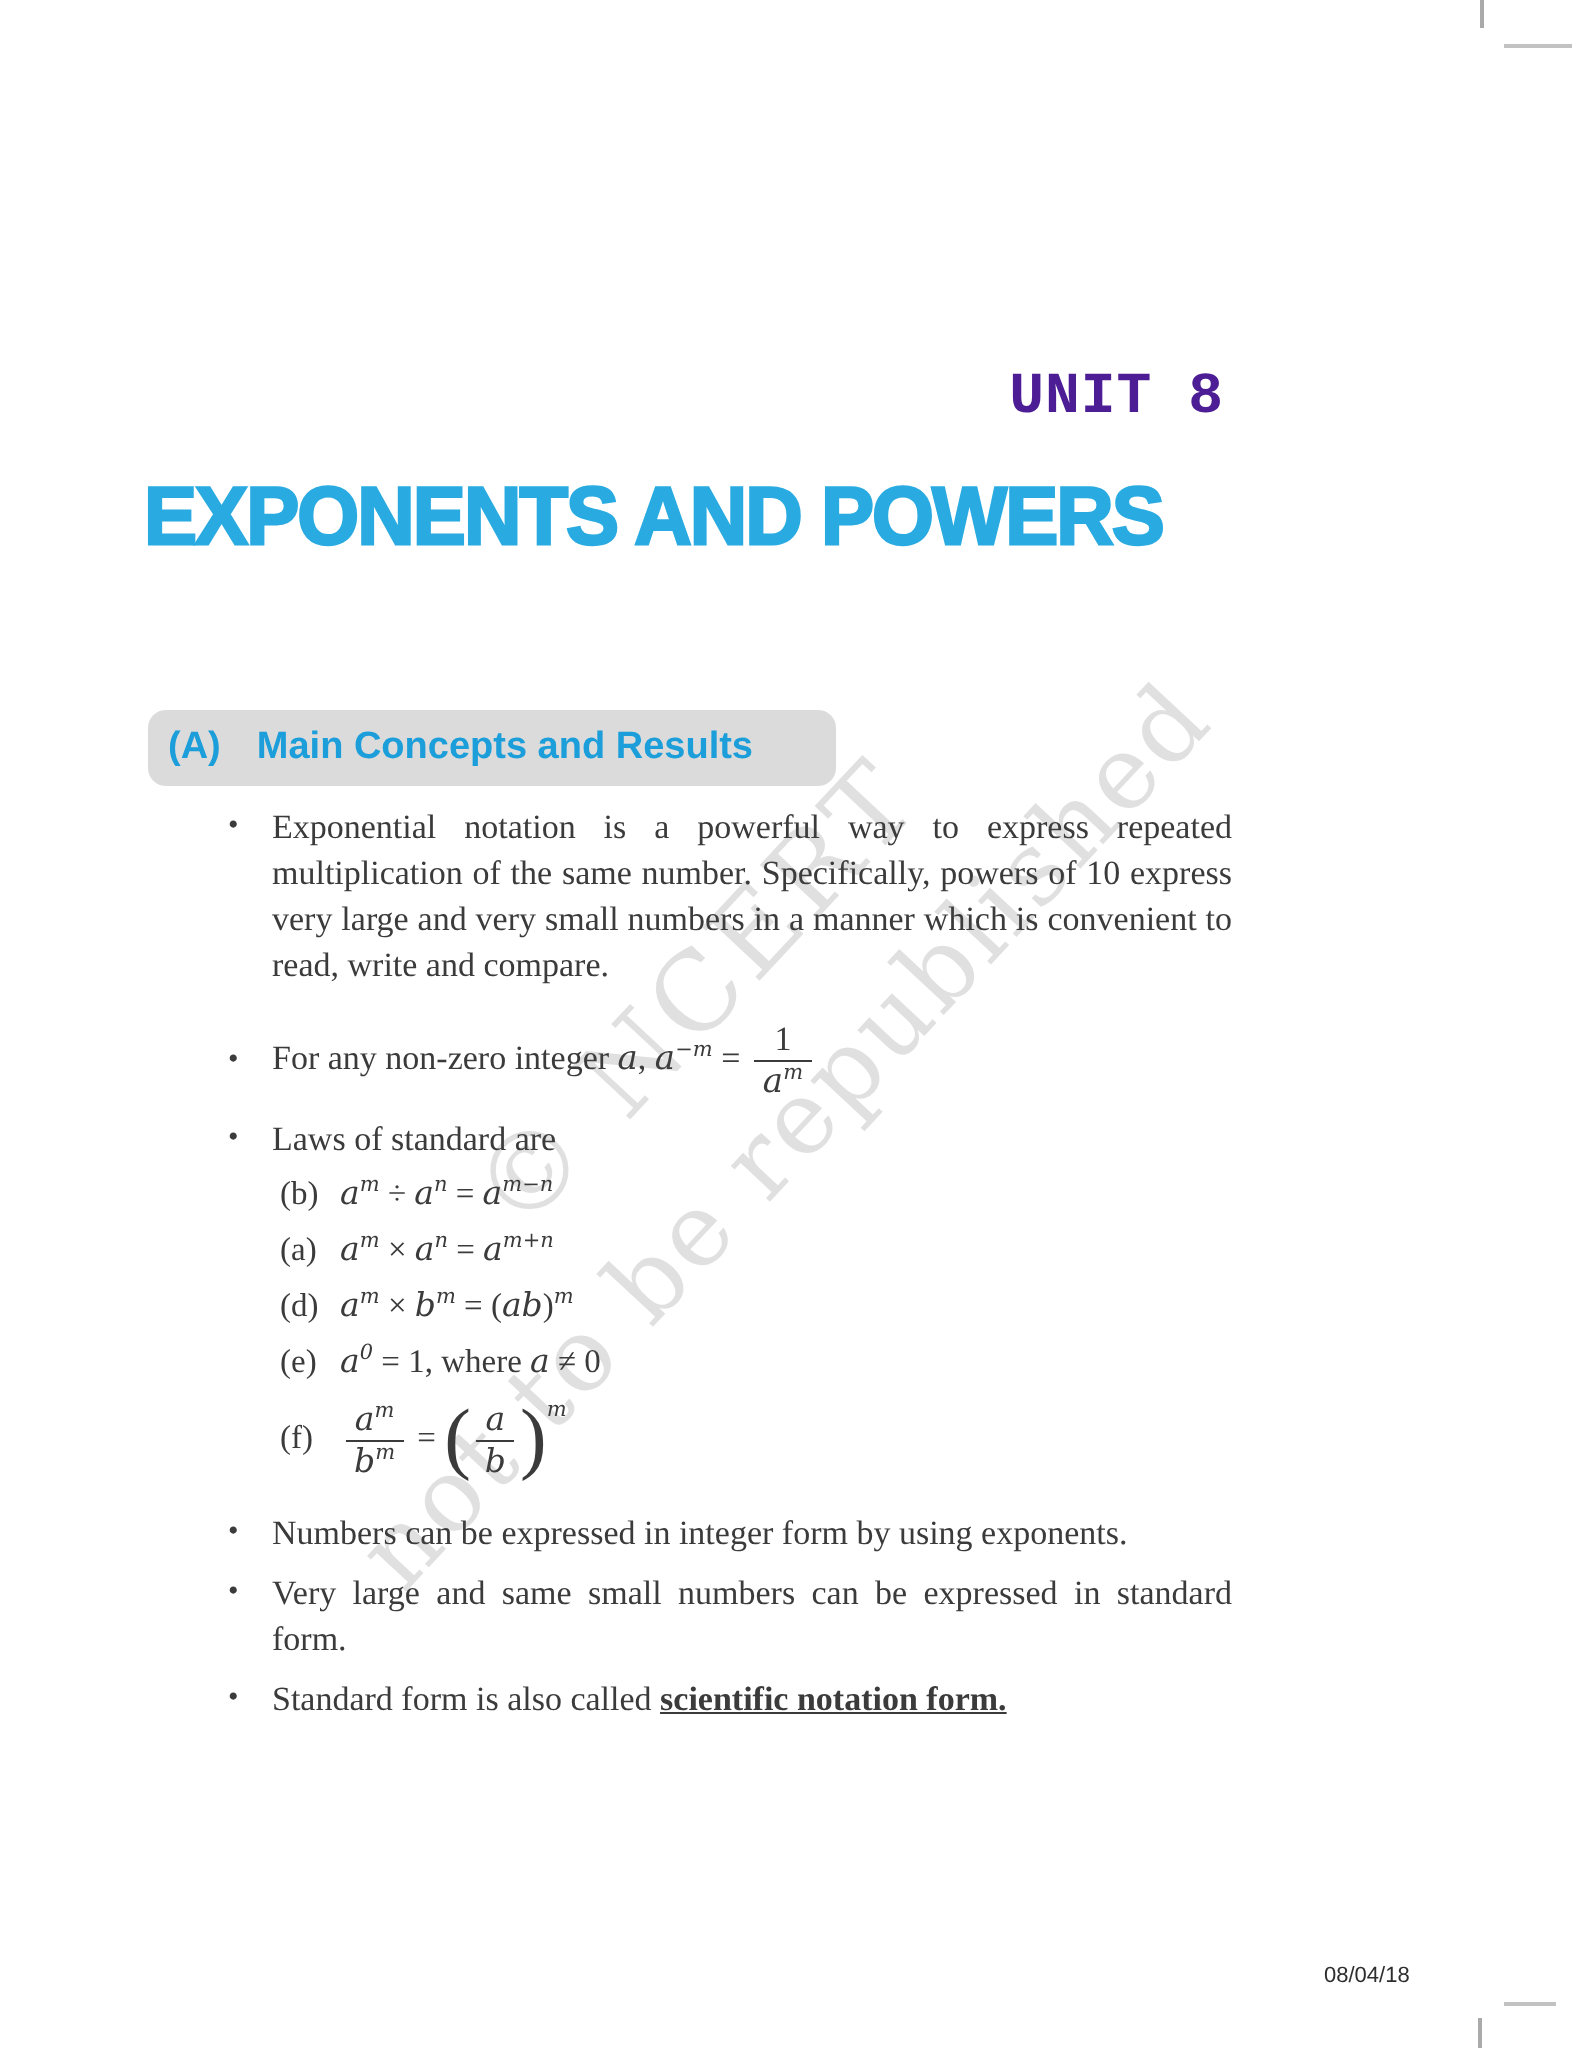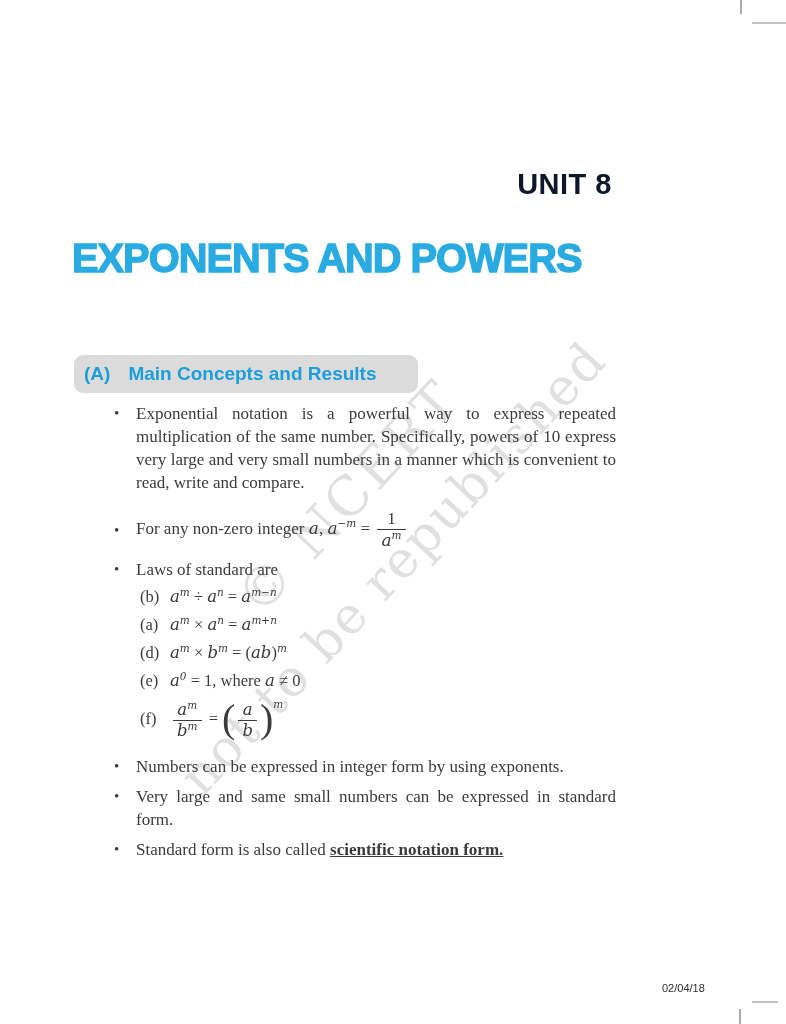--- a/index.html
+++ b/index.html
@@ -33,9 +33,9 @@
   .wm2 { left:168px; top:766px; font-size:51px; letter-spacing:2px; transform:rotate(-47deg); }
 
   .unit {
-    position:absolute; top:168px; right:174px;
-    font-family:Liberation Sans, sans-serif;
-    font-weight:bold; font-size:29px; color:#0f172a;
+    position:absolute; top:182px; right:174px;
+    font-family:Liberation Mono, monospace;
+    font-weight:bold; font-size:29px; color:#4c1d95;
     letter-spacing:0.5px;
     z-index:2;
   }

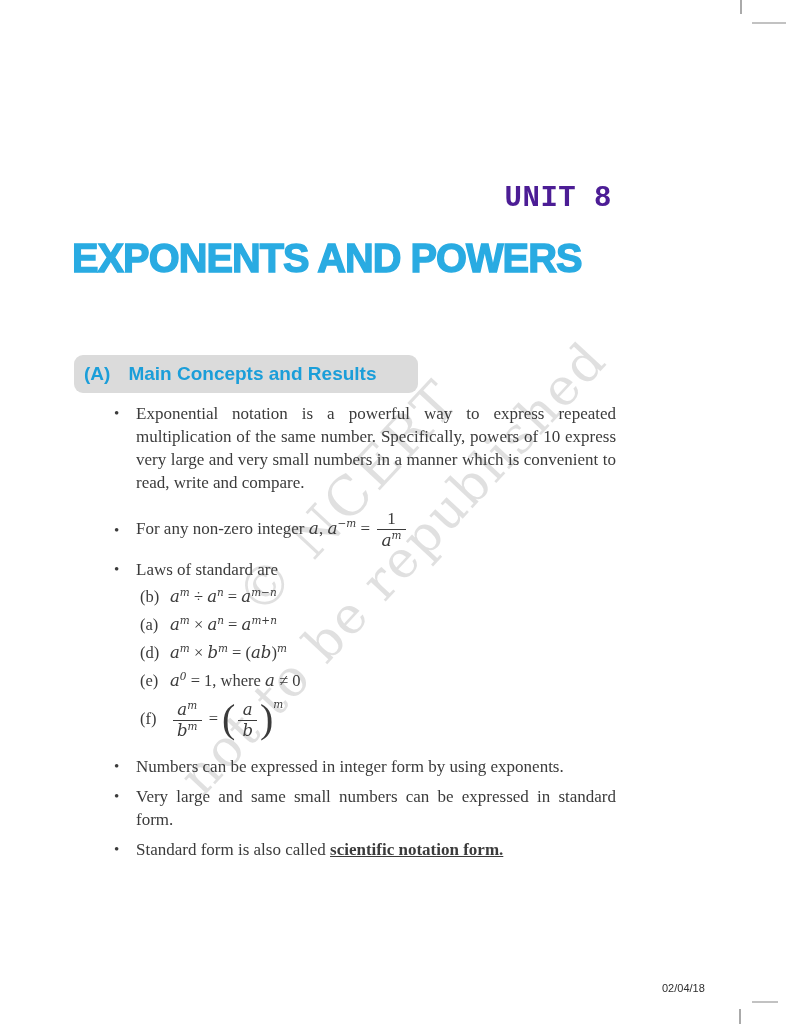--- a/index.html
+++ b/index.html
@@ -177,7 +177,7 @@
 
   </div>
 
-  <div class="footer-date">02/04/18</div>
+  <div class="footer-date">08/04/18</div>
 
 </div>
 

